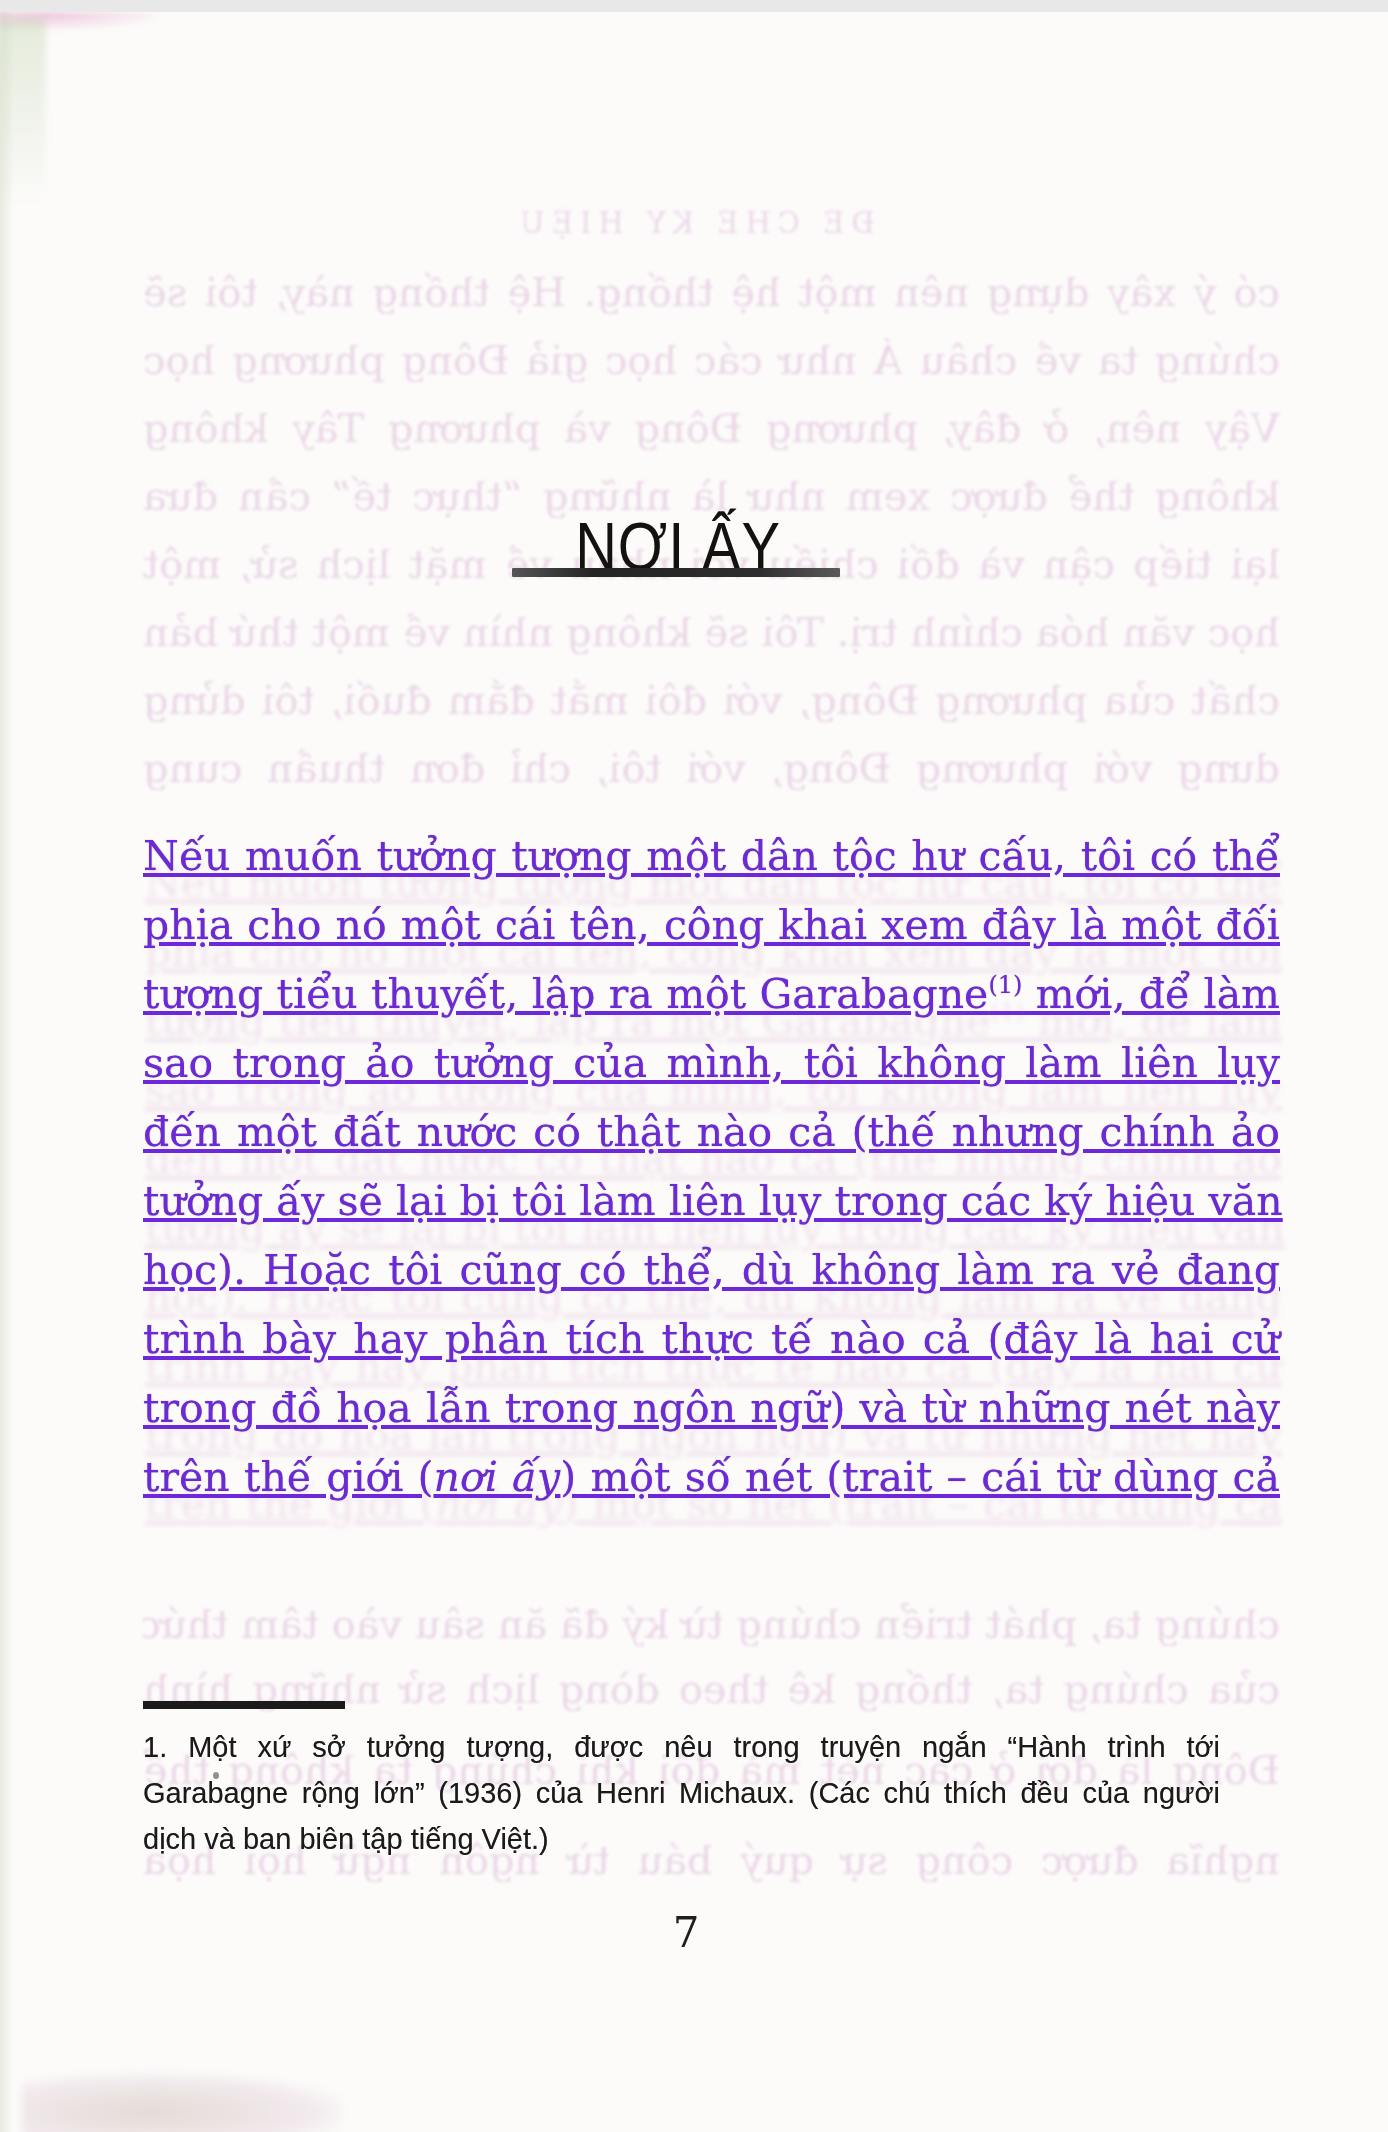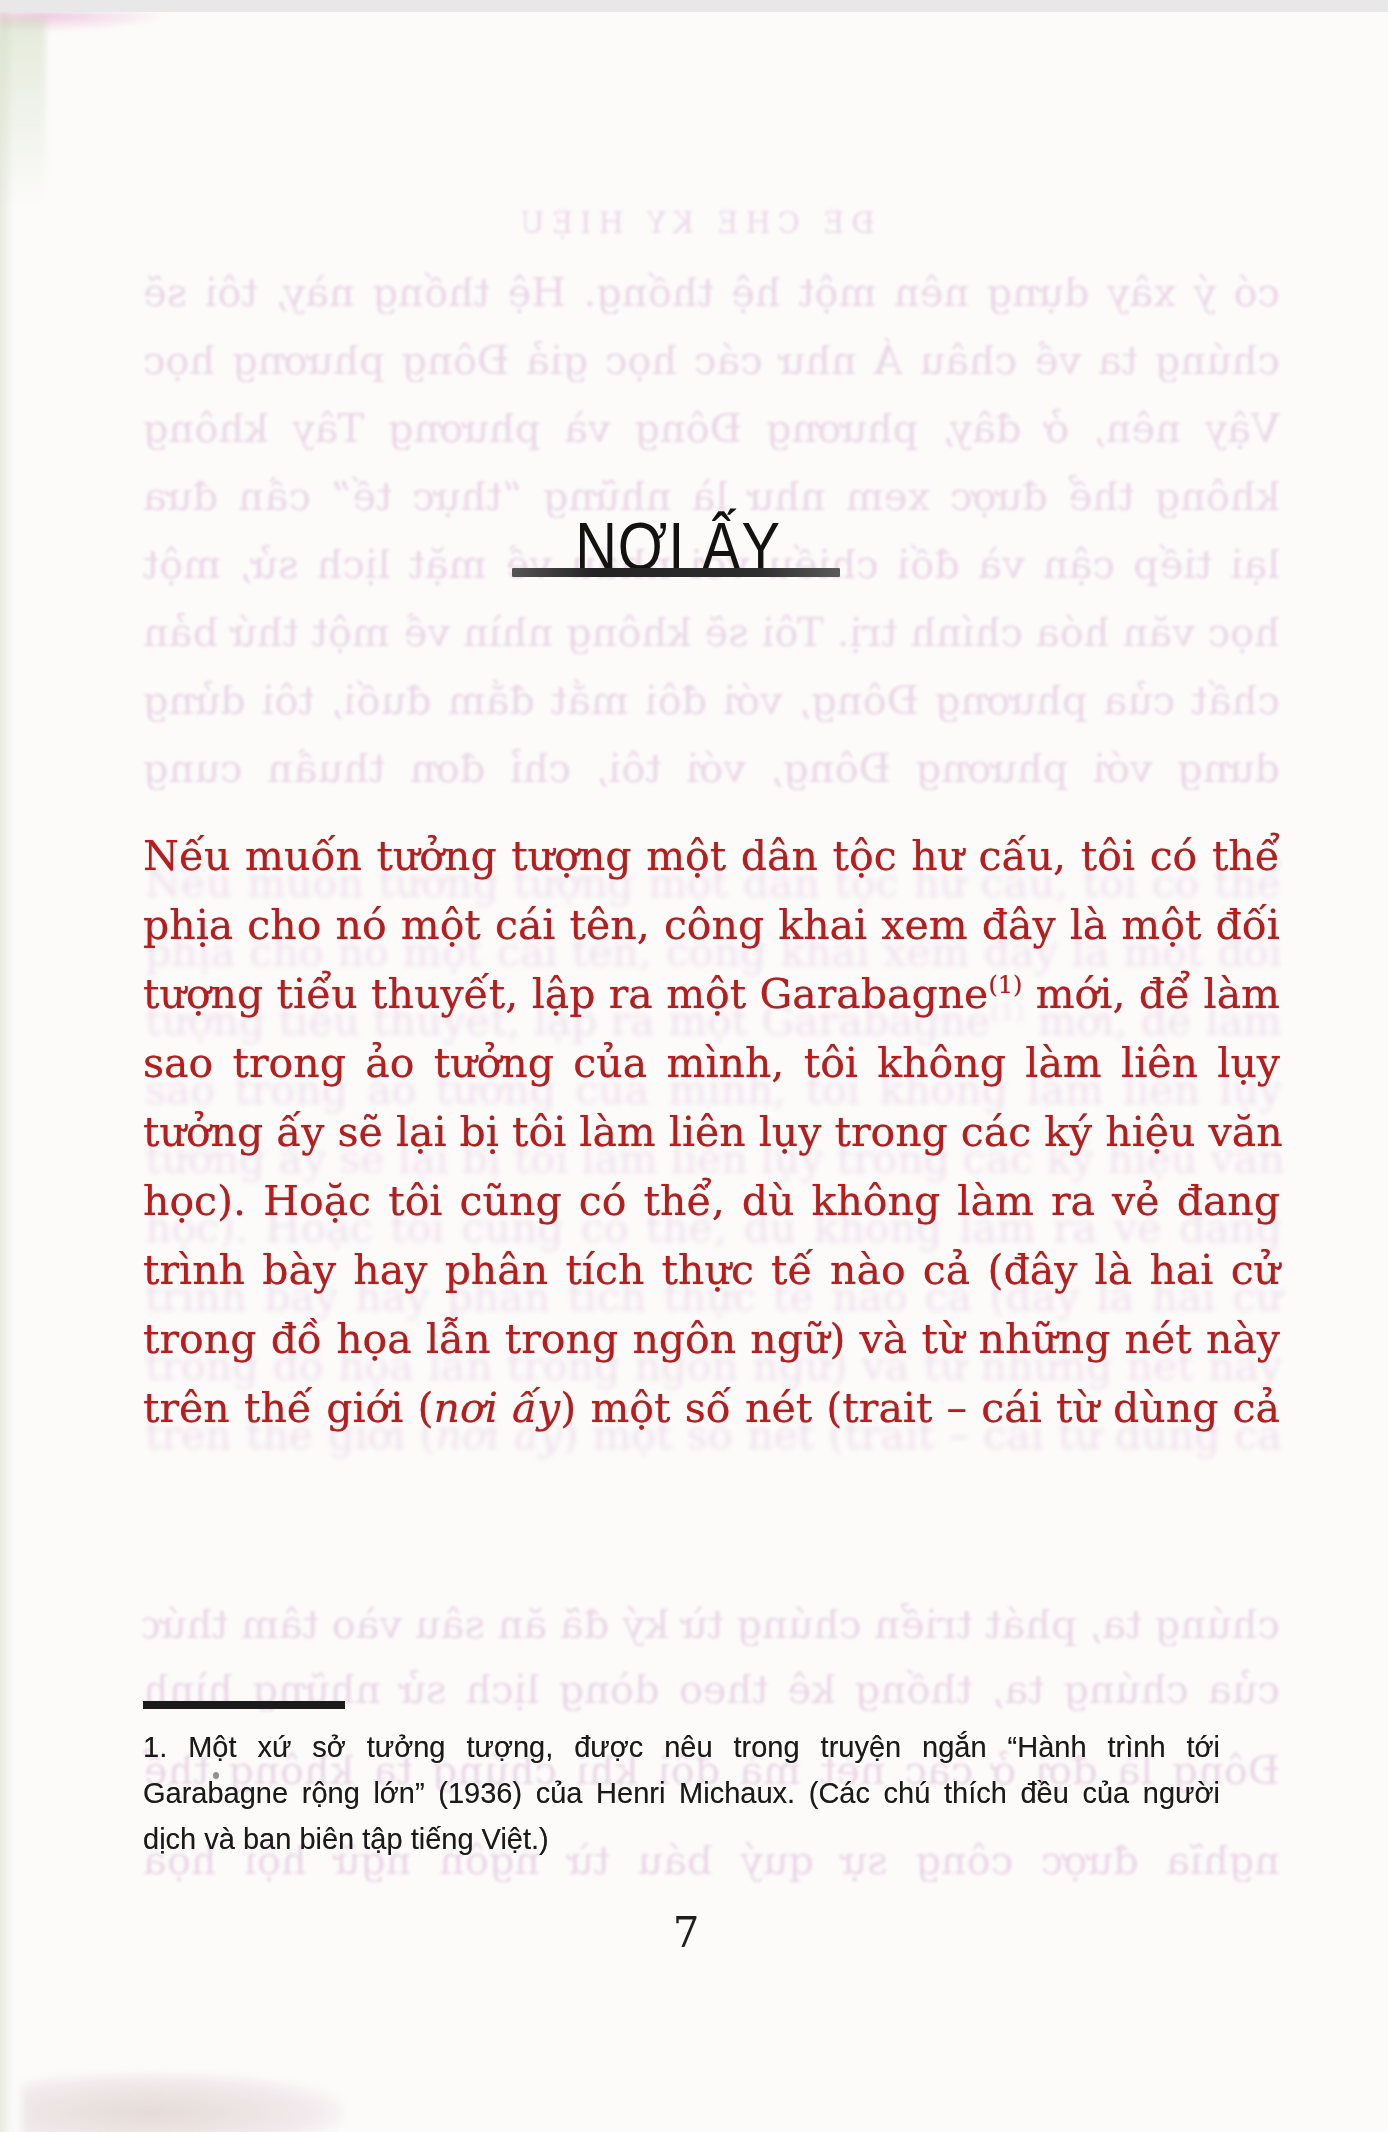--- a/index.html
+++ b/index.html
@@ -47,10 +47,11 @@
   .body-block{position:absolute;left:143px;top:810px;width:1137px;z-index:3;}
   .bl{
     font:41px/69px "DejaVu Serif",serif;
-    color:#b91c1c;
+    color:#6d28d9;
     text-align:justify;text-align-last:justify;
     white-space:nowrap;
     text-shadow:0 0 1px rgba(25,22,20,.55), 2px 27px 5px rgba(213,164,206,.30);
+    text-decoration:underline;
   }
   .bl i{font-style:italic;}
   .bl sup{font-size:24px;line-height:0;vertical-align:super;}

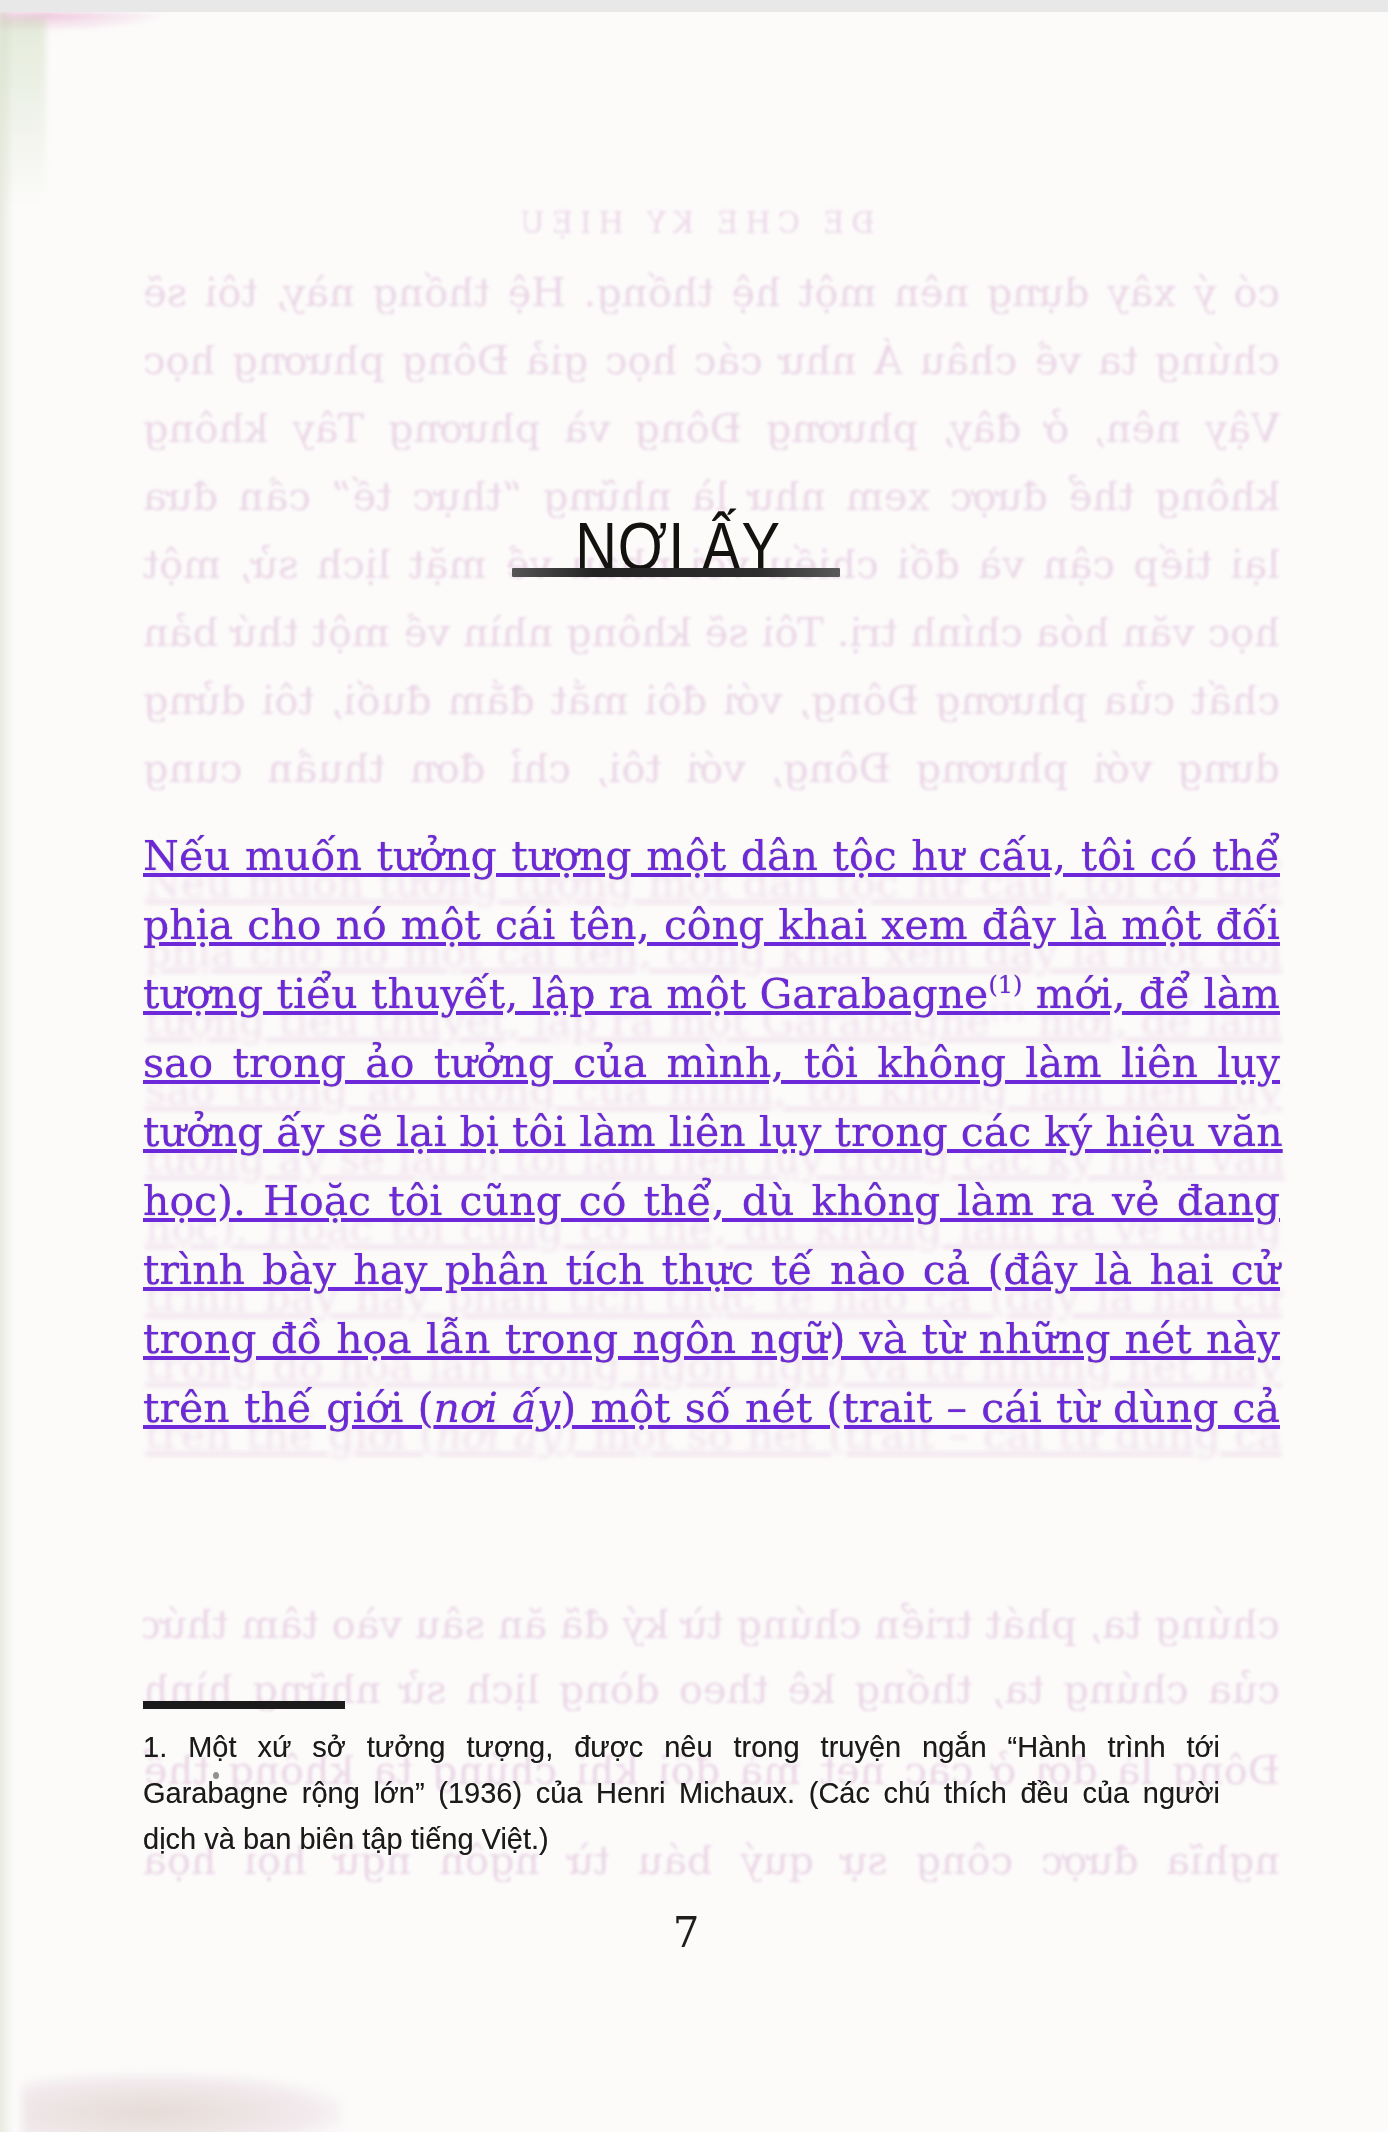--- a/index.html
+++ b/index.html
@@ -127,6 +127,7 @@
     <div class="bl">phịa cho nó một cái tên, công khai xem đây là một đối</div>
     <div class="bl"><span>tượng tiểu thuyết, lập ra một Garabagne</span><sup>(1)</sup><span> mới, để làm</span></div>
     <div class="bl">sao trong ảo tưởng của mình, tôi không làm liên lụy</div>
+    <div class="bl">đến một đất nước có thật nào cả (thế nhưng chính ảo</div>
     <div class="bl">tưởng ấy sẽ lại bị tôi làm liên lụy trong các ký hiệu văn</div>
     <div class="bl">học). Hoặc tôi cũng có thể, dù không làm ra vẻ đang</div>
     <div class="bl">trình bày hay phân tích thực tế nào cả (đây là hai cử</div>

